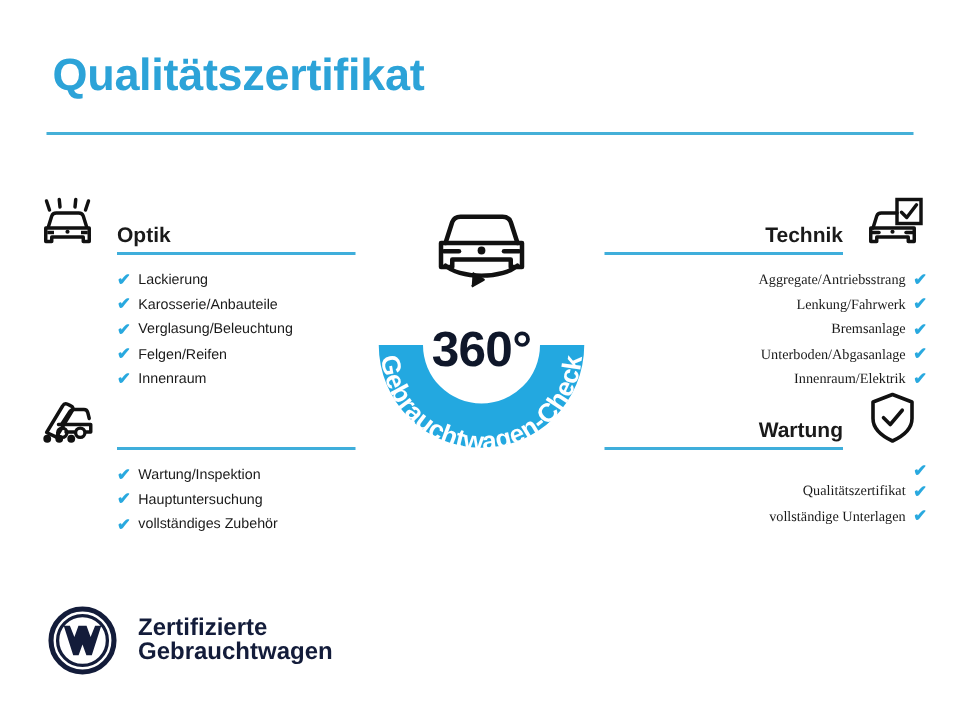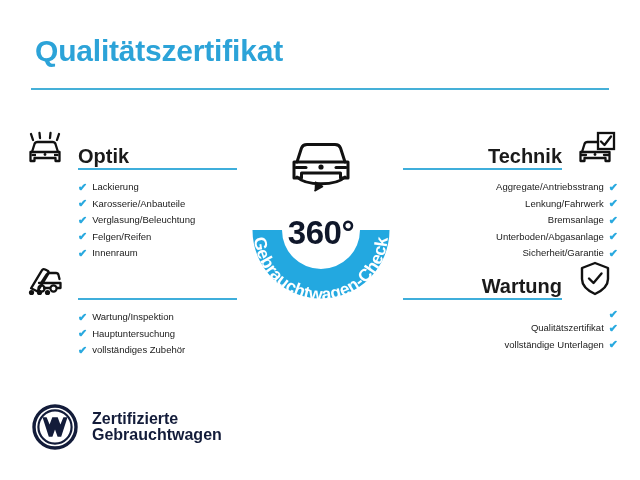--- a/index.html
+++ b/index.html
@@ -79,7 +79,7 @@
     align-items: flex-end;
   }
   .sec-title {
-    font-size: 20px;
+    font-size: 14px;
     font-weight: bold;
     color: #1a1a1a;
     line-height: 17px;

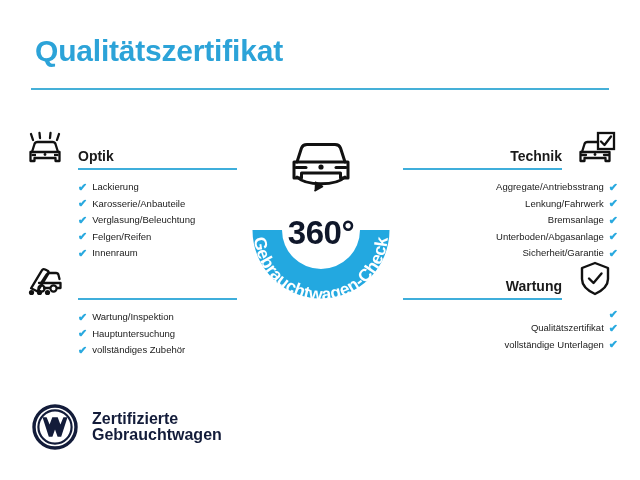--- a/index.html
+++ b/index.html
@@ -105,7 +105,7 @@
     white-space: nowrap;
   }
   .sec-list.left li { padding-left: 56px; }
-  .sec-list.right li { justify-content: flex-end; padding-right: 0px; }
+  .sec-list.right li { justify-content: flex-end; padding-right: 0px; font-family: Liberation Serif, serif; }
 
   .ck {
     color: #29A9DF;

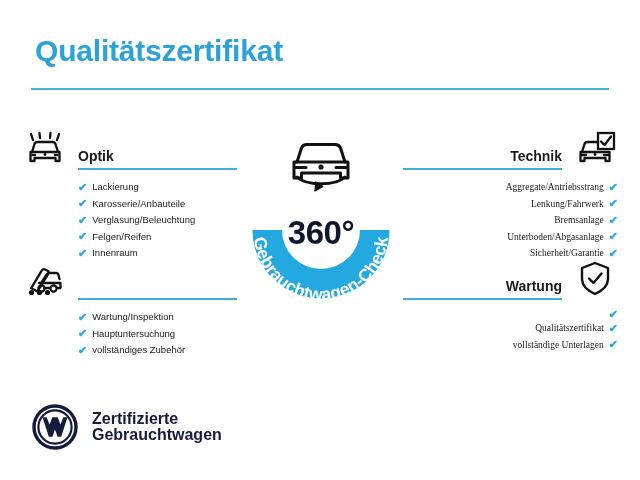--- a/index.html
+++ b/index.html
@@ -287,7 +287,7 @@
         <span class="ck">✔</span>
       </li>
       <li>
-        <span>Sicherheit/Garantie</span>
+        <span>Innenraum/Elektrik</span>
         <span class="ck">✔</span>
       </li>
     </ul>

